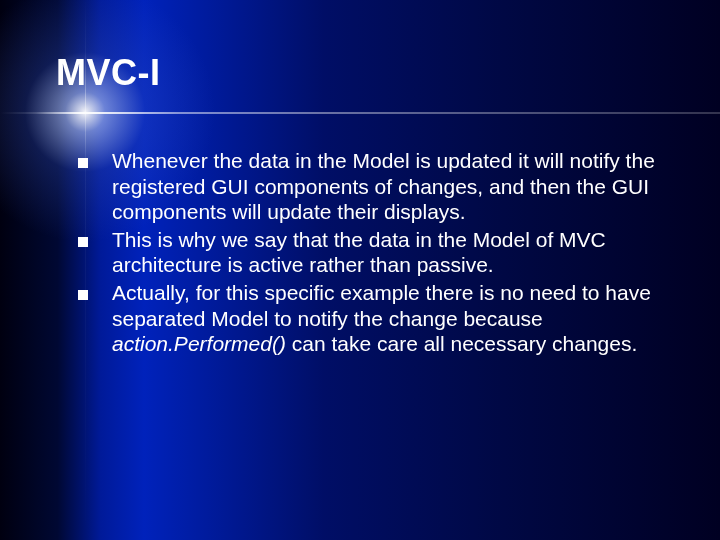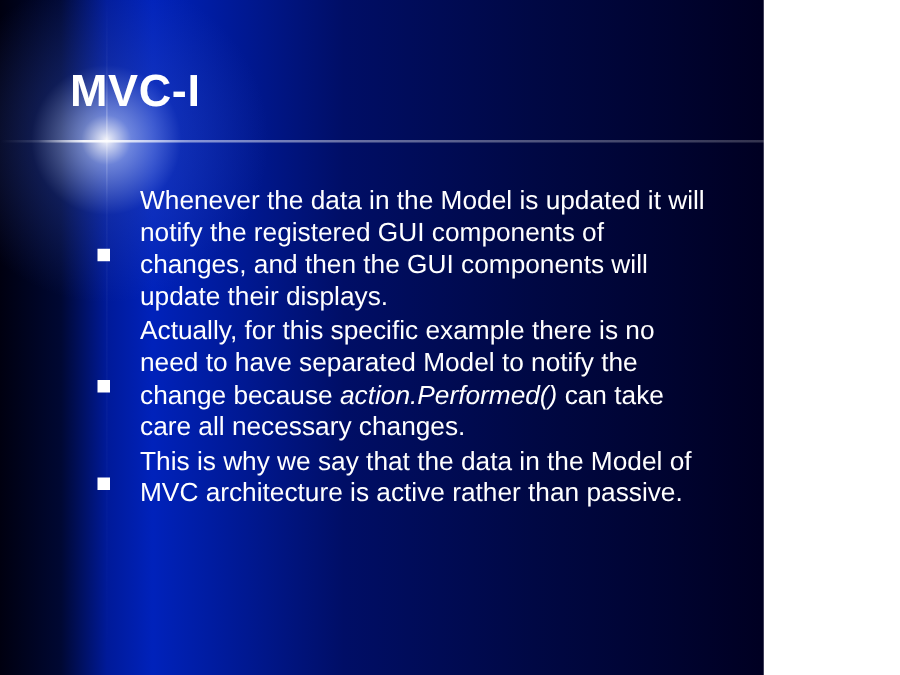--- a/index.html
+++ b/index.html
@@ -12,7 +12,7 @@
   }
   .slide {
     position: relative;
-    width: 611px;
+    width: 720px;
     height: 540px;
     background:
       radial-gradient(circle at 85px 112px,

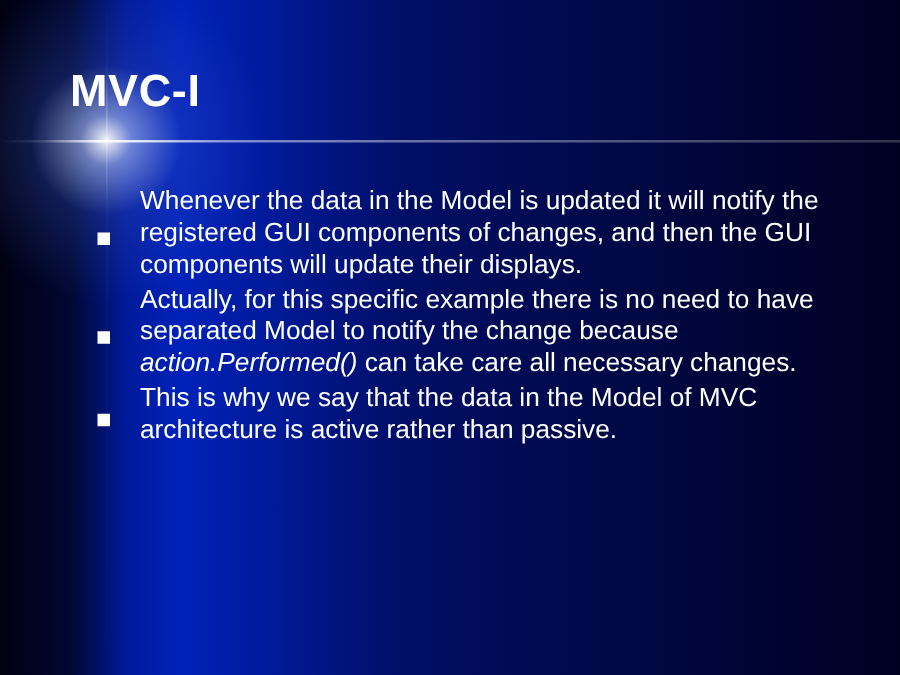--- a/index.html
+++ b/index.html
@@ -80,7 +80,7 @@
   }
   .bullet-item {
     display: flex;
-    align-items: center;
+    align-items: flex-start;
     margin-bottom: 2px;
   }
   .bullet {

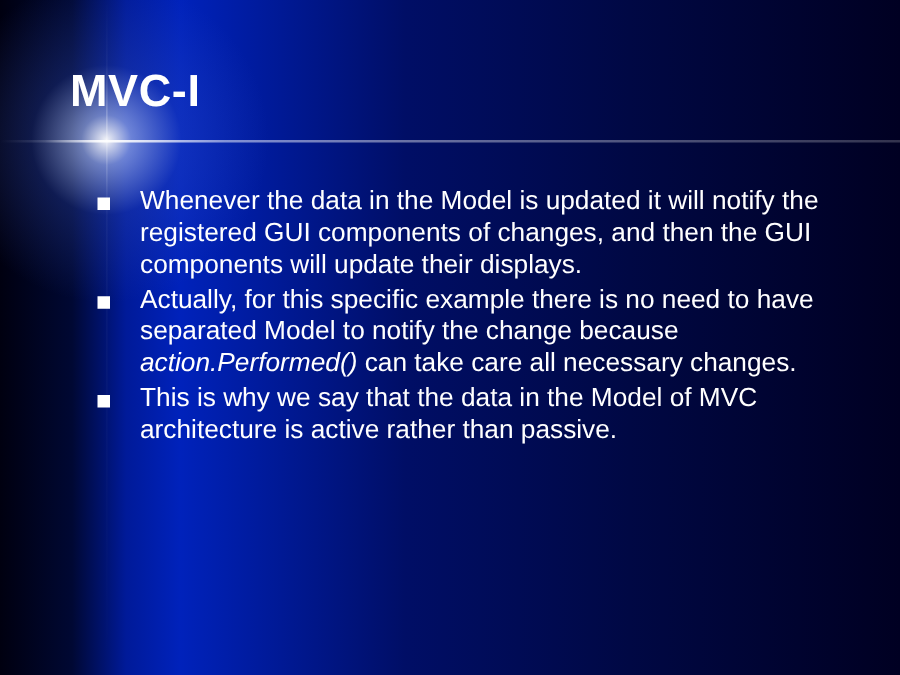--- a/index.html
+++ b/index.html
@@ -120,14 +120,14 @@
 
     <div class="bullet-item">
       <div class="bullet"></div>
-      <div class="bullet-text">
-        <span>Actually, for this specific example there is no need to have separated Model to notify the change because </span><em>action.Performed()</em><span> can take care all necessary changes.</span>
-      </div>
+      <div class="bullet-text">This is why we say that the data in the Model of MVC architecture is active rather than passive.</div>
     </div>
 
     <div class="bullet-item">
       <div class="bullet"></div>
-      <div class="bullet-text">This is why we say that the data in the Model of MVC architecture is active rather than passive.</div>
+      <div class="bullet-text">
+        <span>Actually, for this specific example there is no need to have separated Model to notify the change because </span><em>action.Performed()</em><span> can take care all necessary changes.</span>
+      </div>
     </div>
 
 

